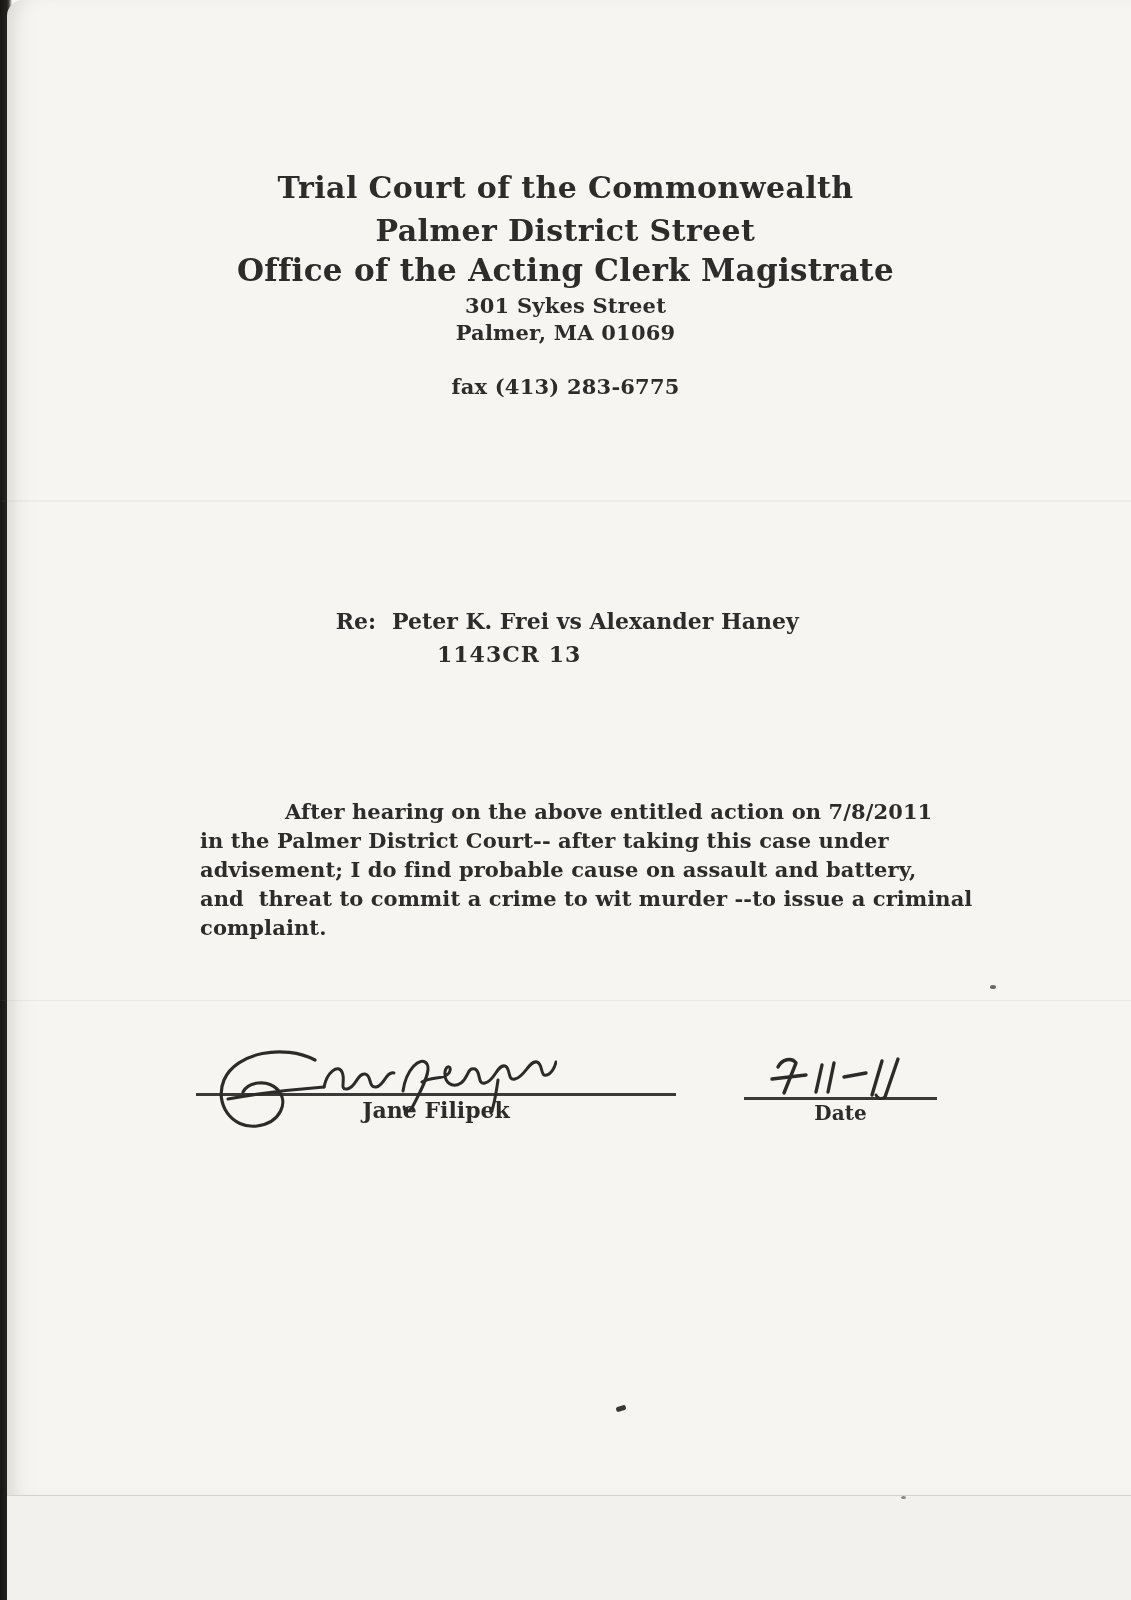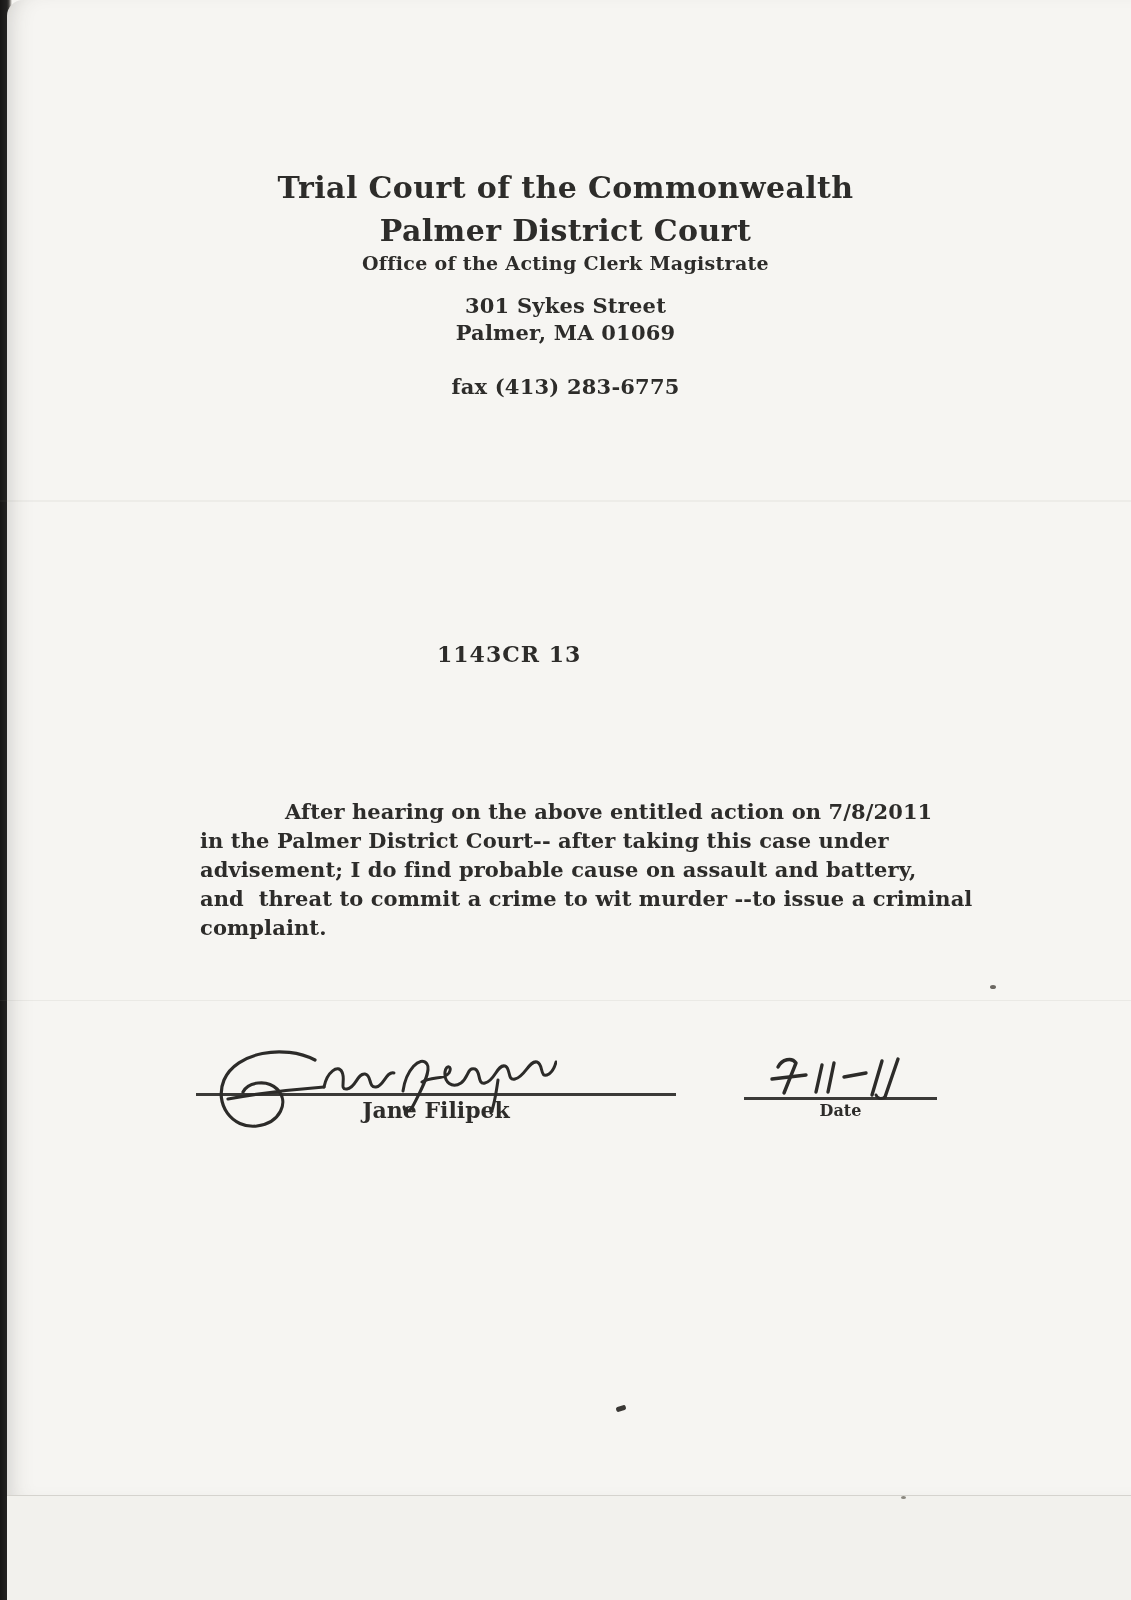--- a/index.html
+++ b/index.html
@@ -72,7 +72,7 @@
   <div class="scan-line-b"></div>
 
   <div class="txt centered title-line" style="top:170px">Trial Court of the Commonwealth</div>
-  <div class="txt centered title-line" style="top:213px">Palmer District Court</div>
+  <div class="txt centered title-line" style="top:213px">Palmer District Street</div>
   <div class="txt centered title-line-wide" style="top:252px">Office of the Acting Clerk Magistrate</div>
   <div class="txt centered addr-line" style="top:293px">301 Sykes Street</div>
   <div class="txt centered addr-line" style="top:320px">Palmer, MA 01069</div>

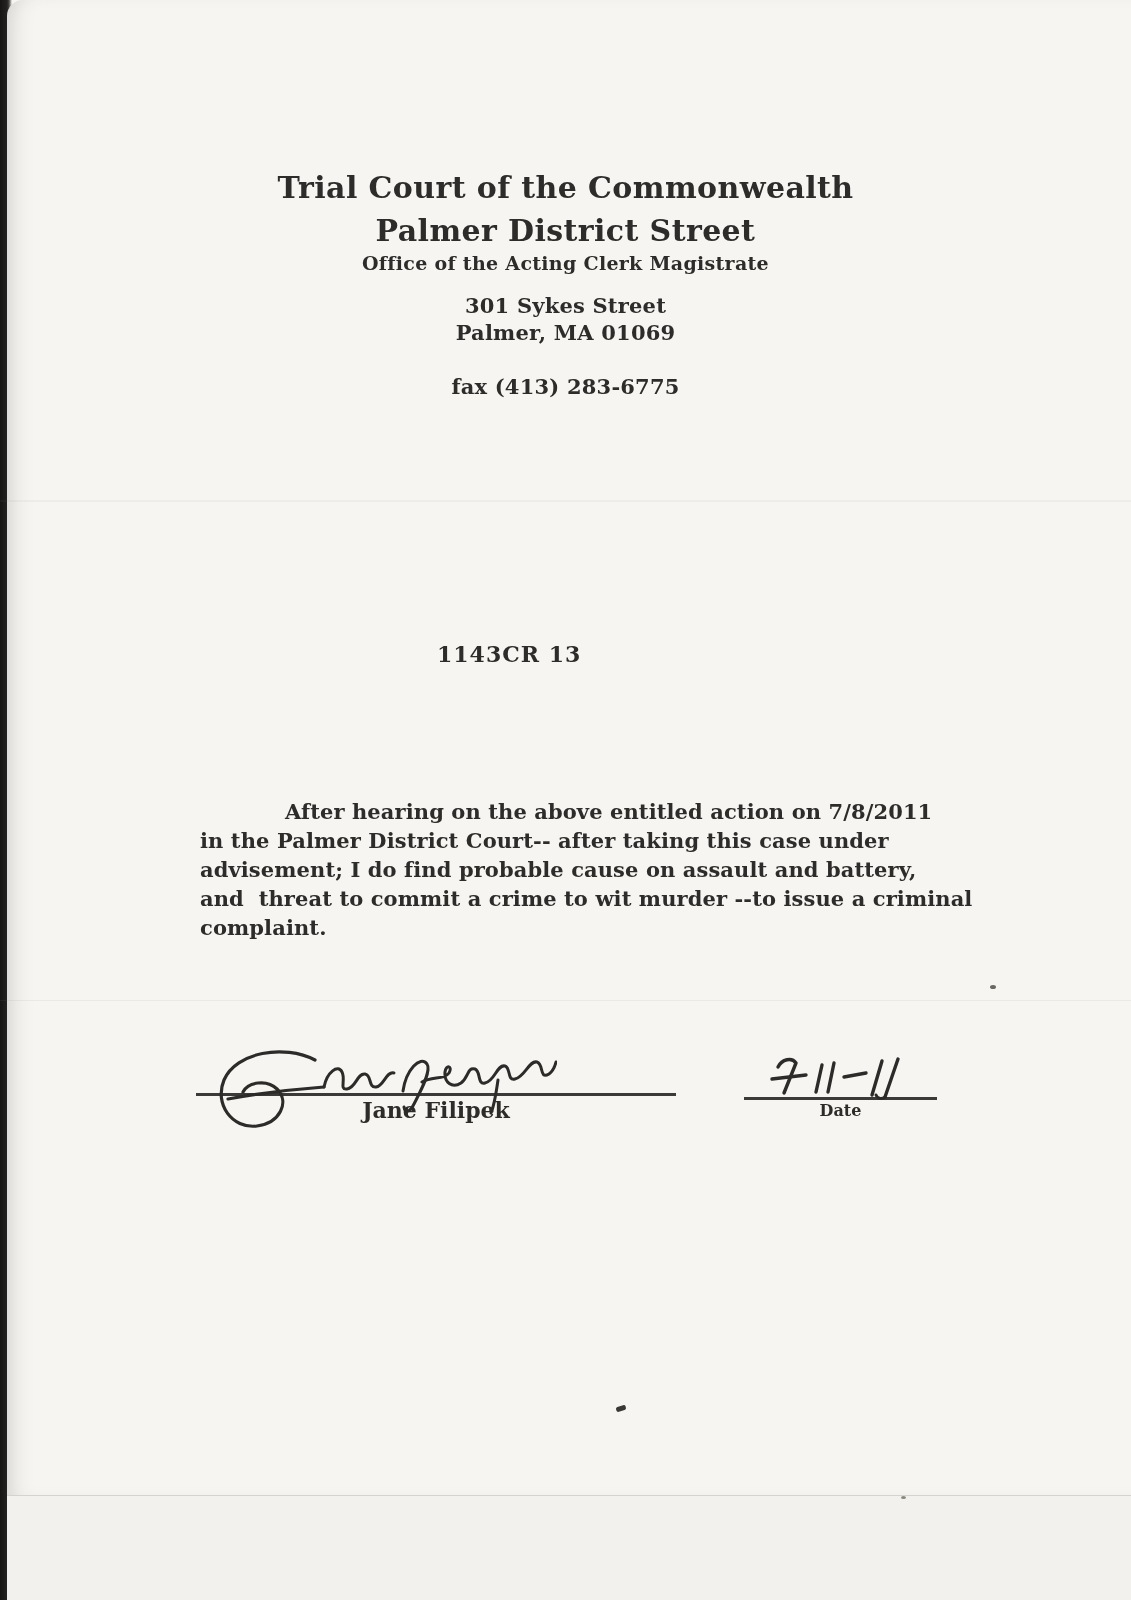--- a/index.html
+++ b/index.html
@@ -36,7 +36,7 @@
   .txt { position: absolute; color: #2d2c2a; font-weight: 700; white-space: pre; }
   .centered { left: 0; width: 1131px; text-align: center; }
   .title-line { font-size: 30px; letter-spacing: 0.4px; }
-  .title-line-wide { font-size: 19px; letter-spacing: 0.3px; text-align: center; }
+  .title-line-wide { font-size: 31px; letter-spacing: 0.3px; text-align: center; }
   .addr-line { font-size: 21px; letter-spacing: 0.2px; }
   .re-line { left: 305px; top: 582px; font-size: 22px; }
   .re-value { margin-left: 16px; }

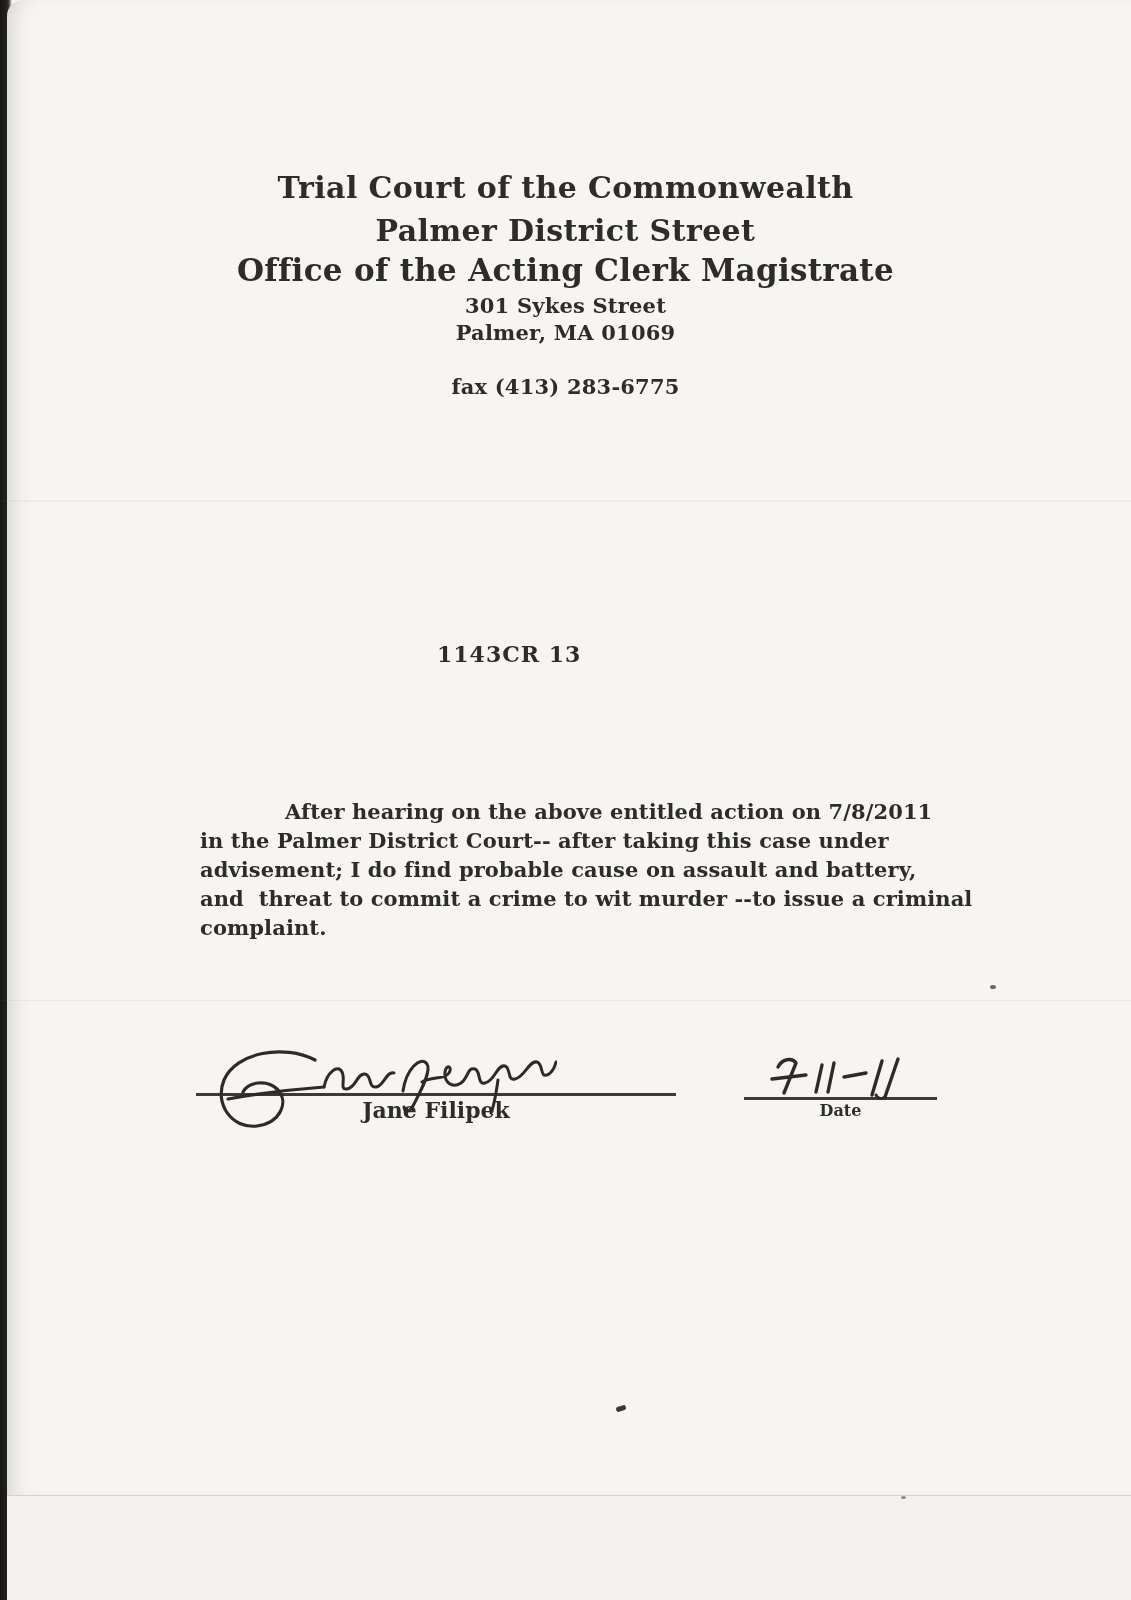--- a/index.html
+++ b/index.html
@@ -78,6 +78,9 @@
   <div class="txt centered addr-line" style="top:320px">Palmer, MA 01069</div>
   <div class="txt centered addr-line" style="top:374px">fax (413) 283-6775</div>
 
+  <div class="txt re-line">
+    <span>Re:</span><span class="re-value">Peter K. Frei vs Alexander Haney</span>
+  </div>
 
   <div class="txt docket">1143CR 13</div>
 

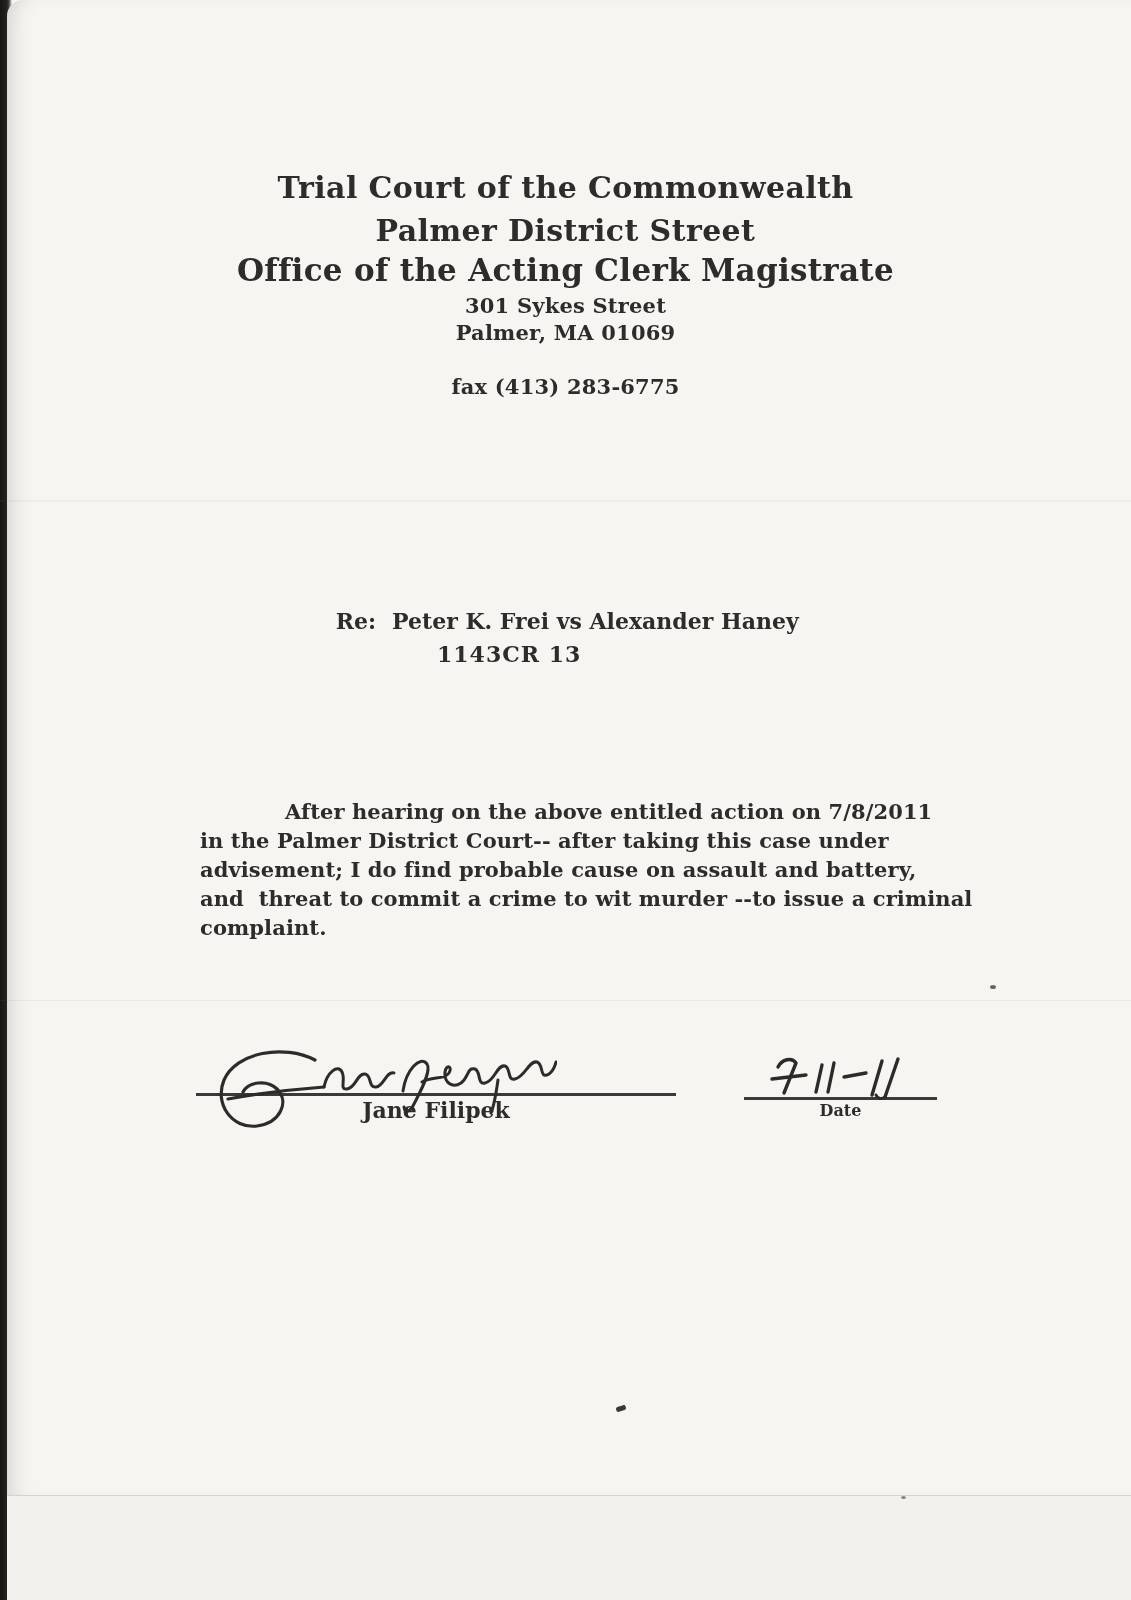--- a/index.html
+++ b/index.html
@@ -51,7 +51,7 @@
   .sig-rule { left: 196px; top: 1093px; width: 480px; height: 3px; }
   .date-rule { left: 744px; top: 1097px; width: 193px; height: 3px; }
   .sig-name-label { left: 196px; top: 1097px; width: 480px; text-align: center; font-size: 22px; }
-  .date-label { left: 744px; top: 1101px; width: 193px; text-align: center; font-size: 16px; }
+  .date-label { left: 744px; top: 1101px; width: 193px; text-align: center; font-size: 20px; }
   .hand-svg { position: absolute; }
   .hand-svg path { fill: none; stroke: #2c2b29; stroke-linecap: round; stroke-linejoin: round; }
   .sig-svg { left: 212px; top: 1042px; }

